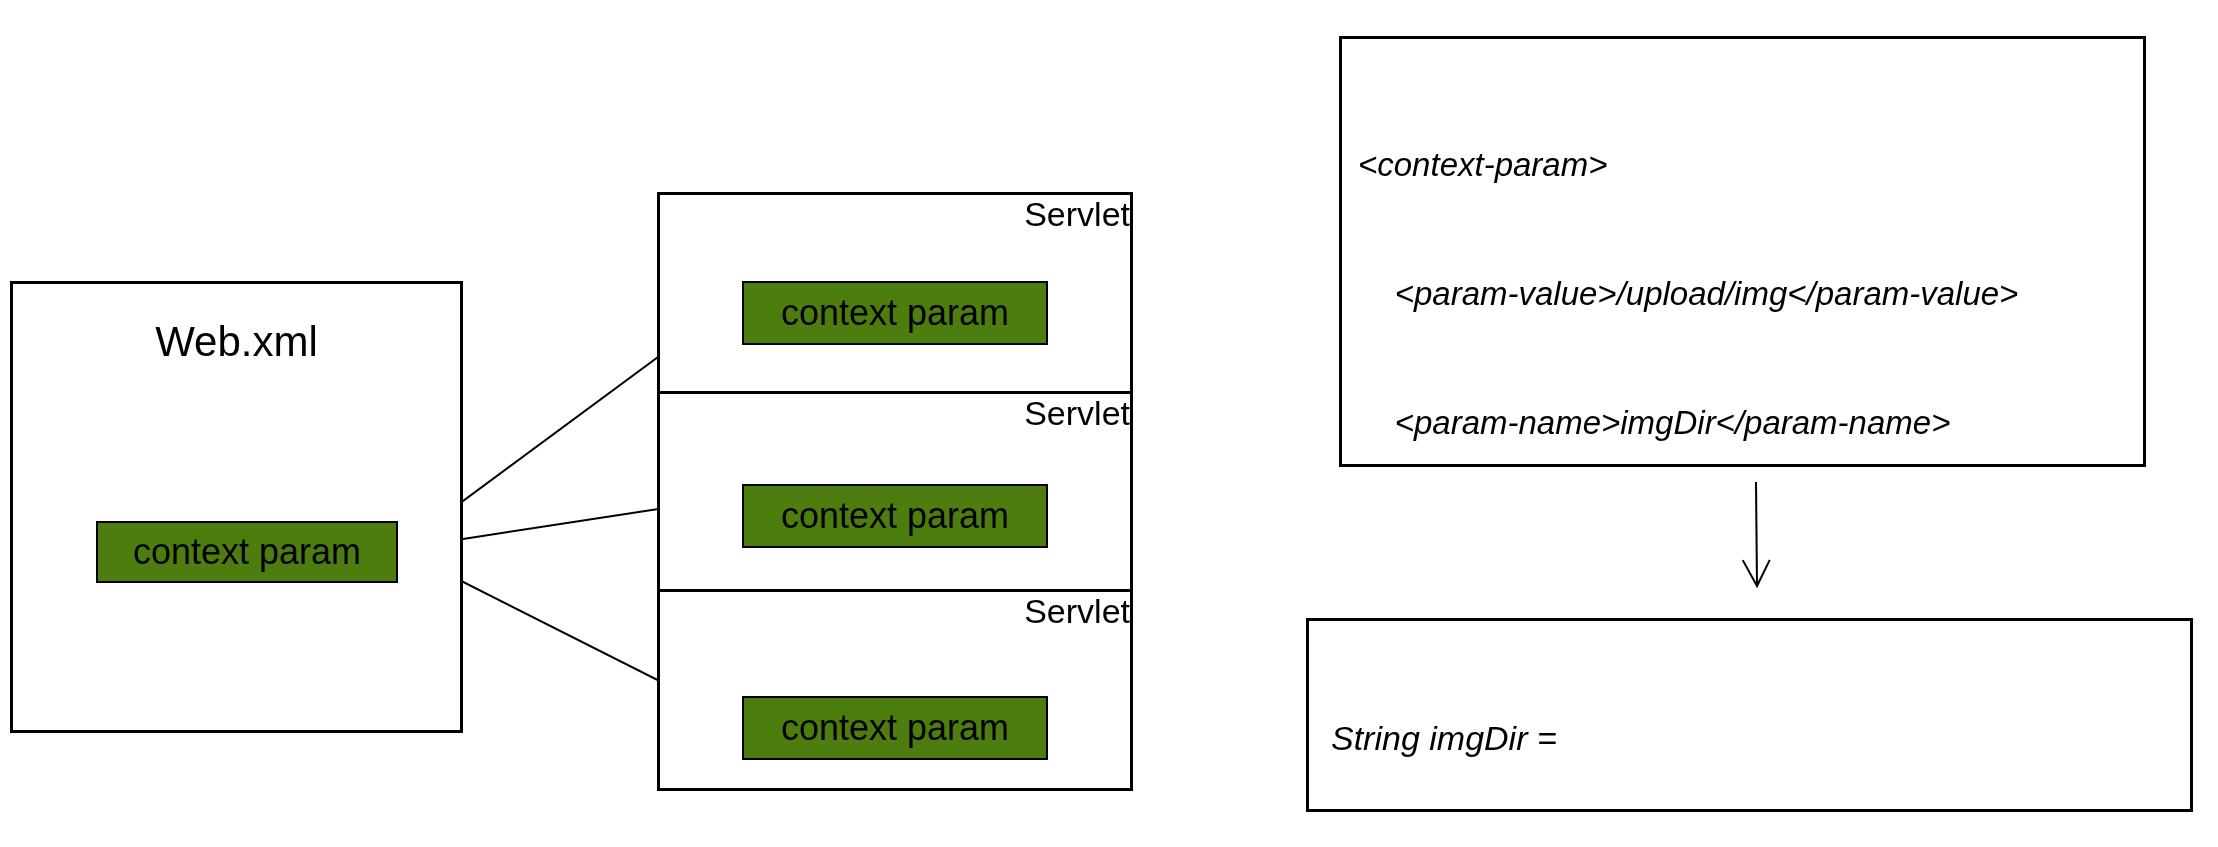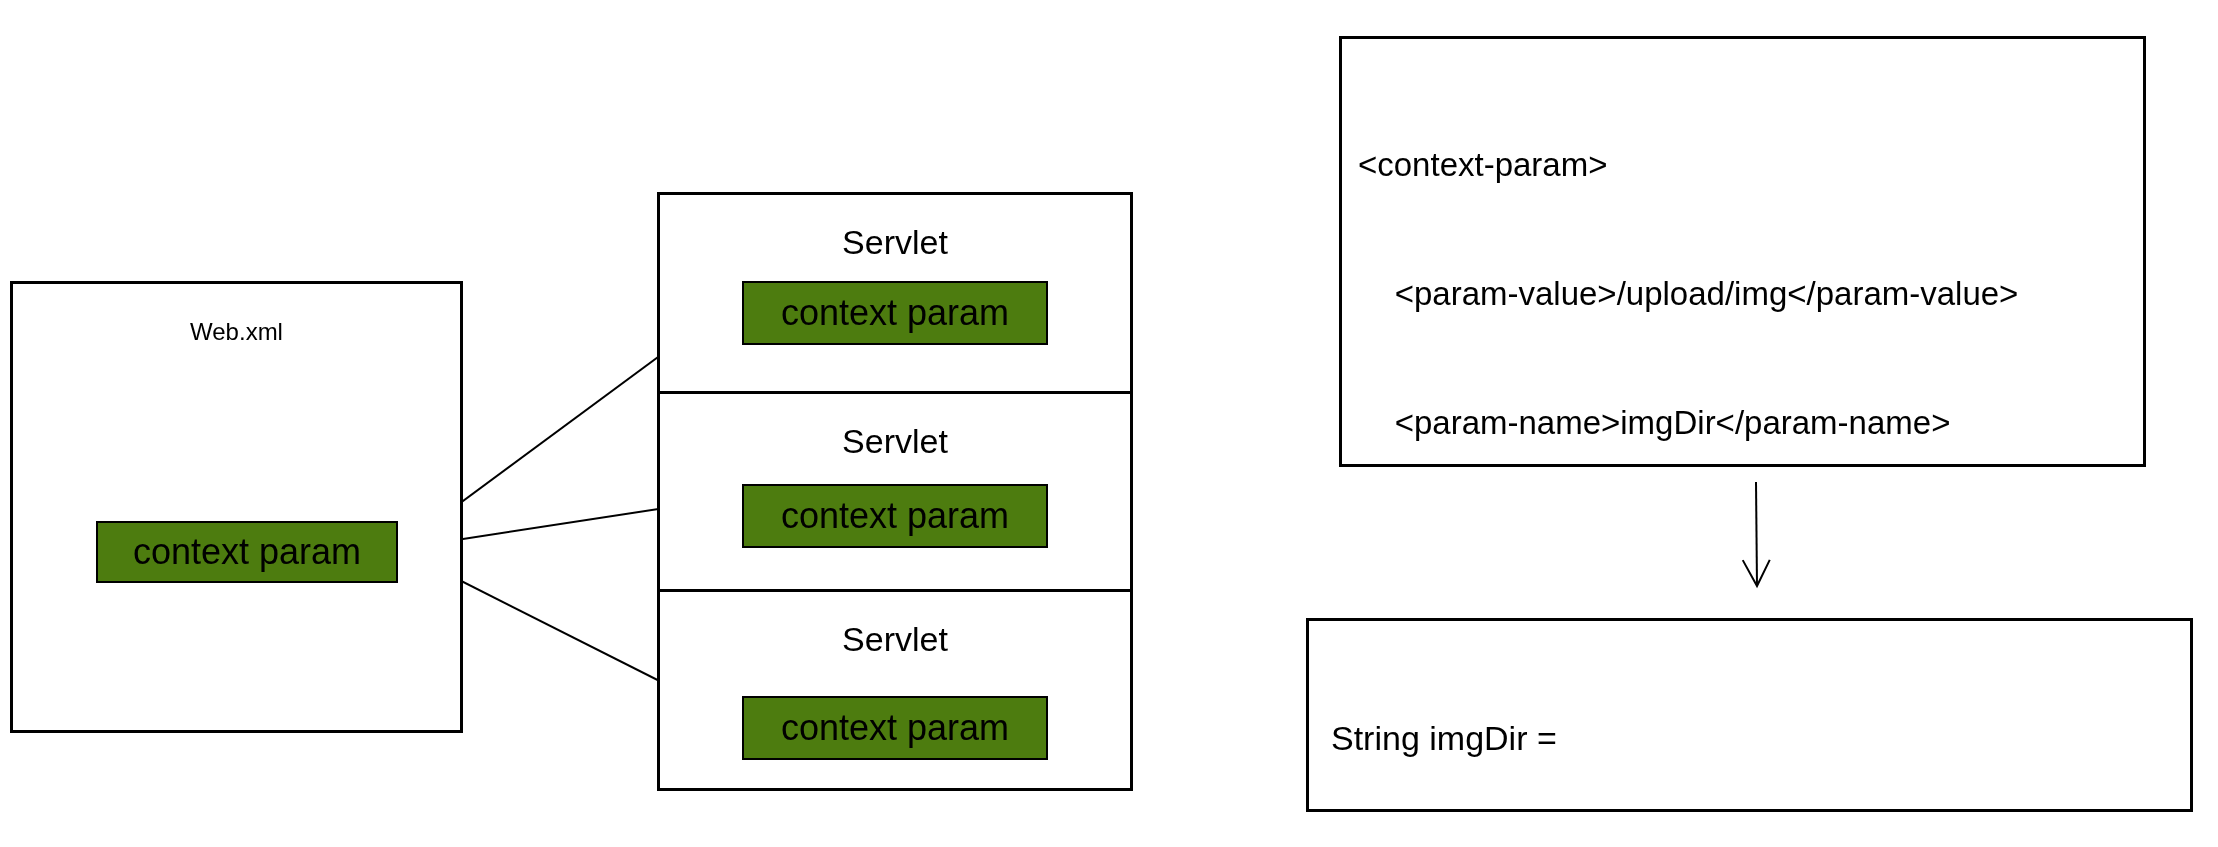--- a/index.html
+++ b/index.html
@@ -109,7 +109,7 @@
     font-size: 34px;
     line-height: 45px;
   }
-  .code-line { min-height: 1em; }
+  .code-line { min-height: 1em; font-style: italic; }
 </style>
 </head>
 <body>

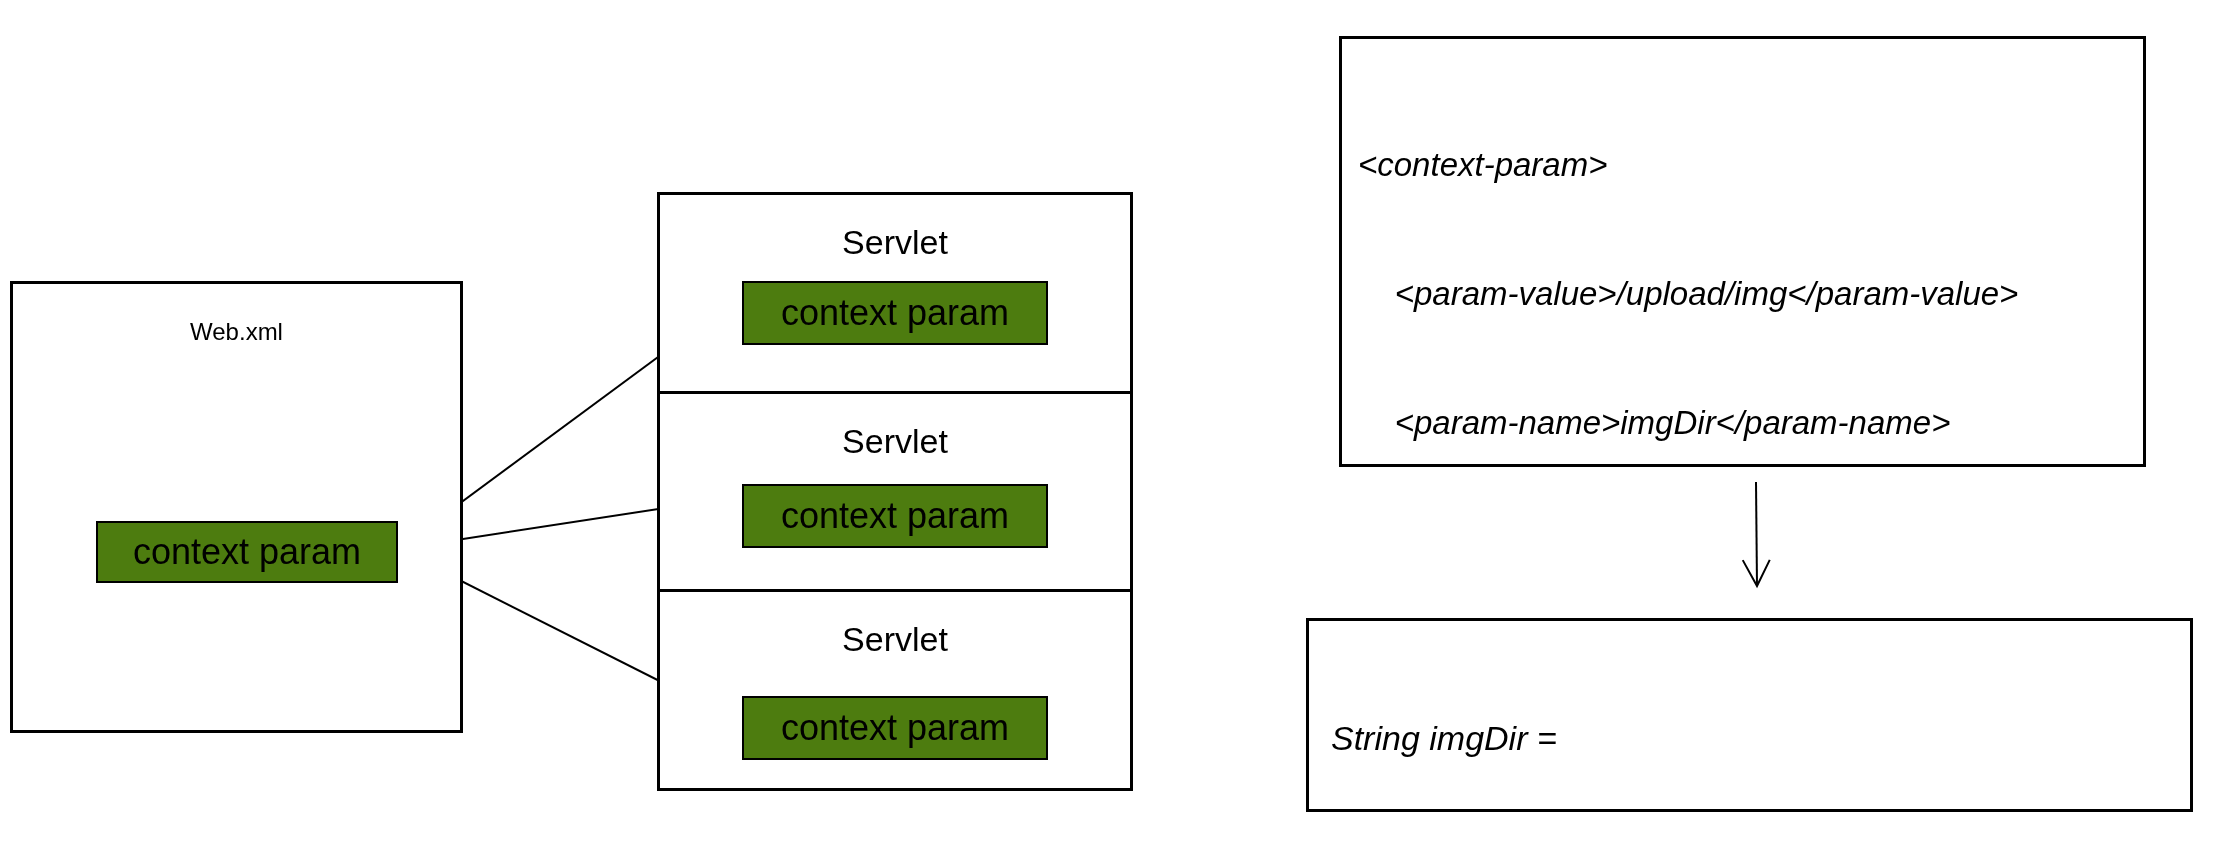--- a/index.html
+++ b/index.html
@@ -73,9 +73,9 @@
     border-top: 3px solid #000000;
   }
   .servlet-title {
-    text-align: center;
+    text-align: right;
     font-size: 34px;
-    padding-top: 28px;
+    padding-top: 0;
   }
   .servlet-param {
     position: absolute;

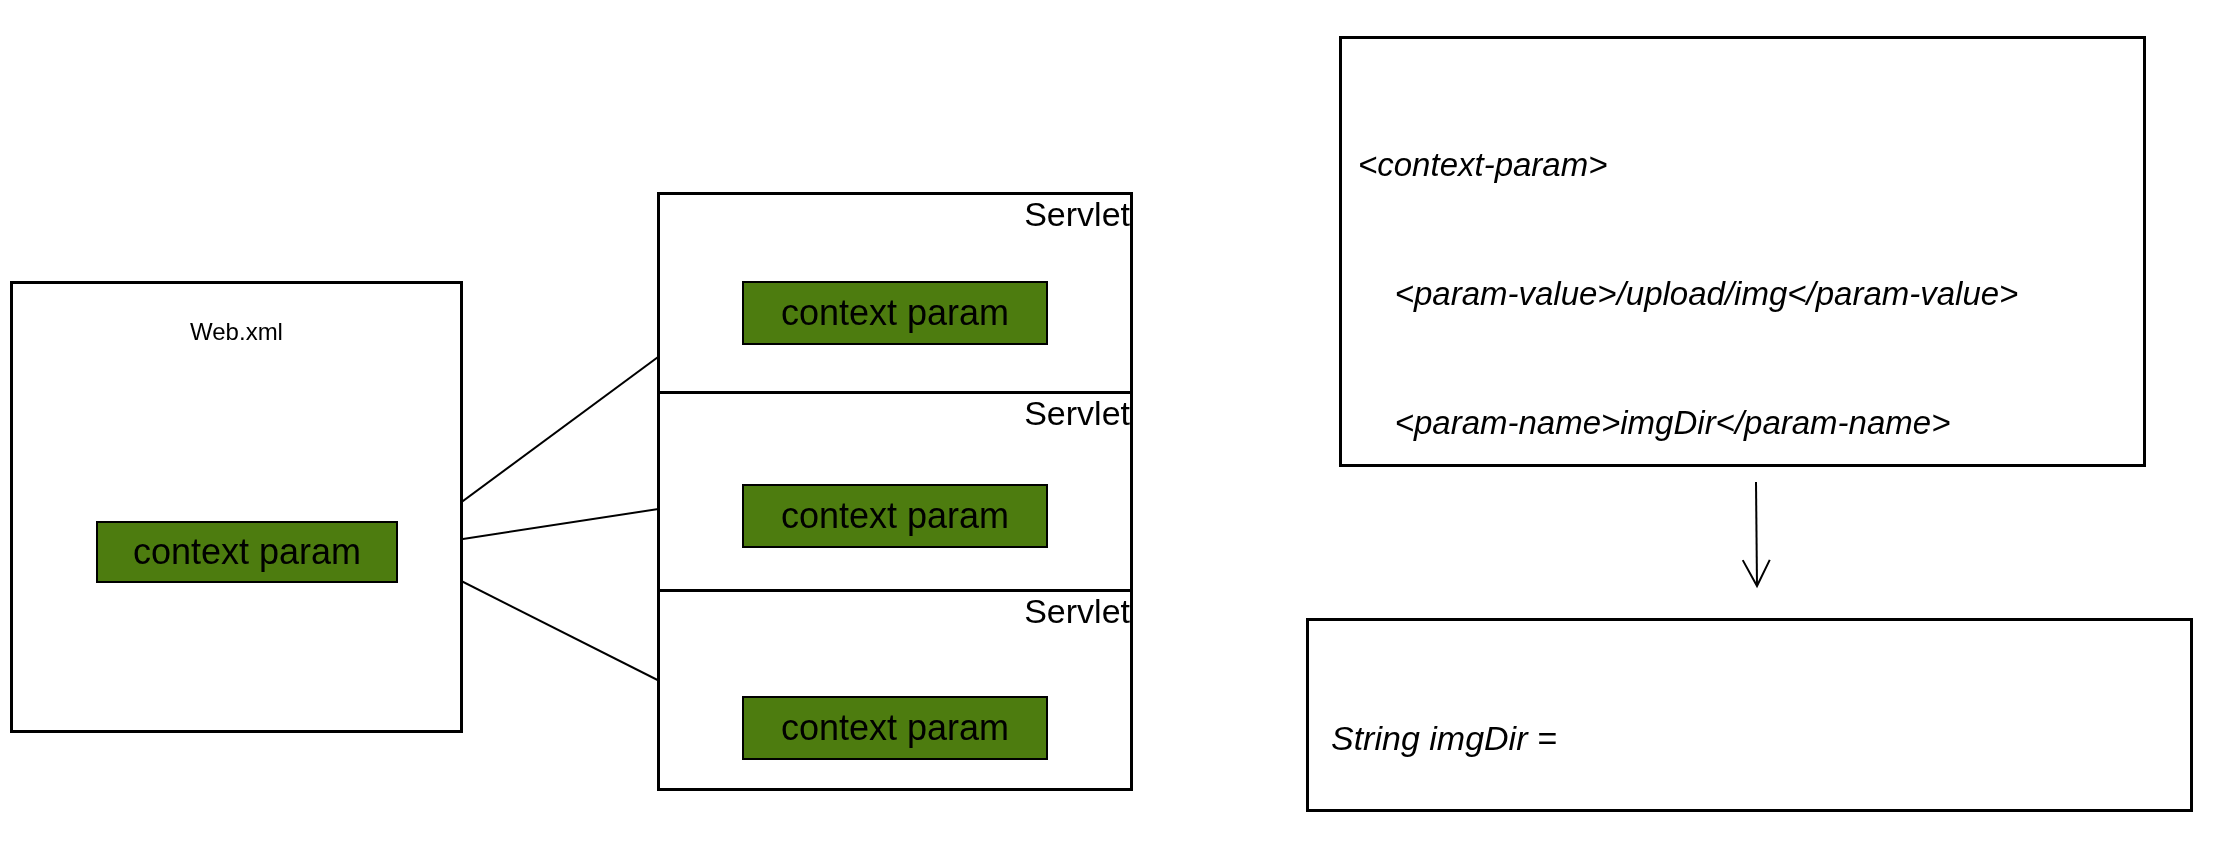--- a/index.html
+++ b/index.html
@@ -39,7 +39,7 @@
   }
   .box-title {
     text-align: center;
-    font-size: 24px;
+    font-size: 42px;
     padding-top: 34px;
   }
 

